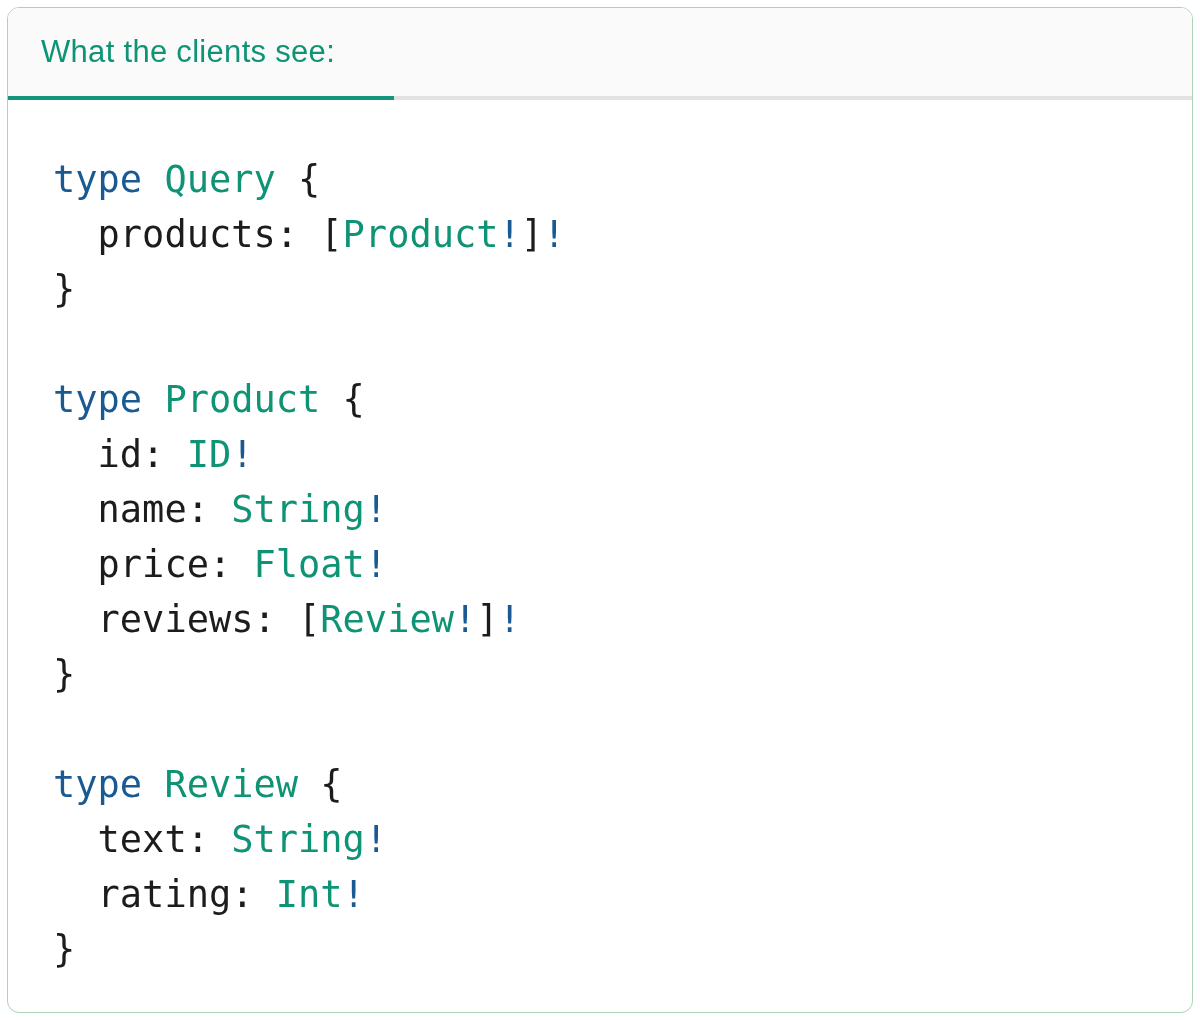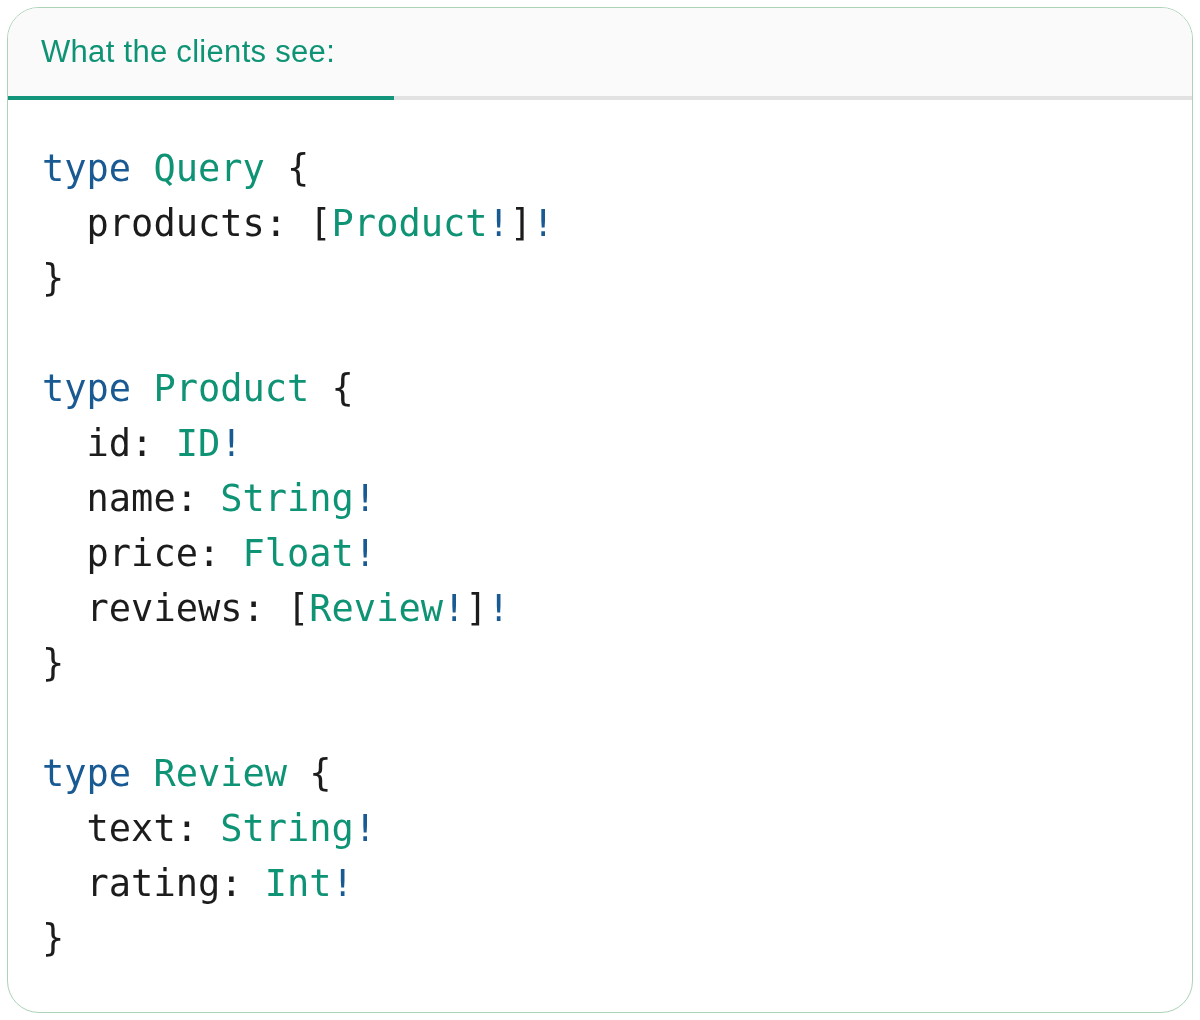--- a/index.html
+++ b/index.html
@@ -19,7 +19,7 @@
     box-sizing: border-box;
     background: #ffffff;
     border: 1.5px solid var(--card-border, #abd3b6);
-    border-radius: 32px;
+    border-radius: 12px;
     overflow: hidden;
   }
   .tab-bar {

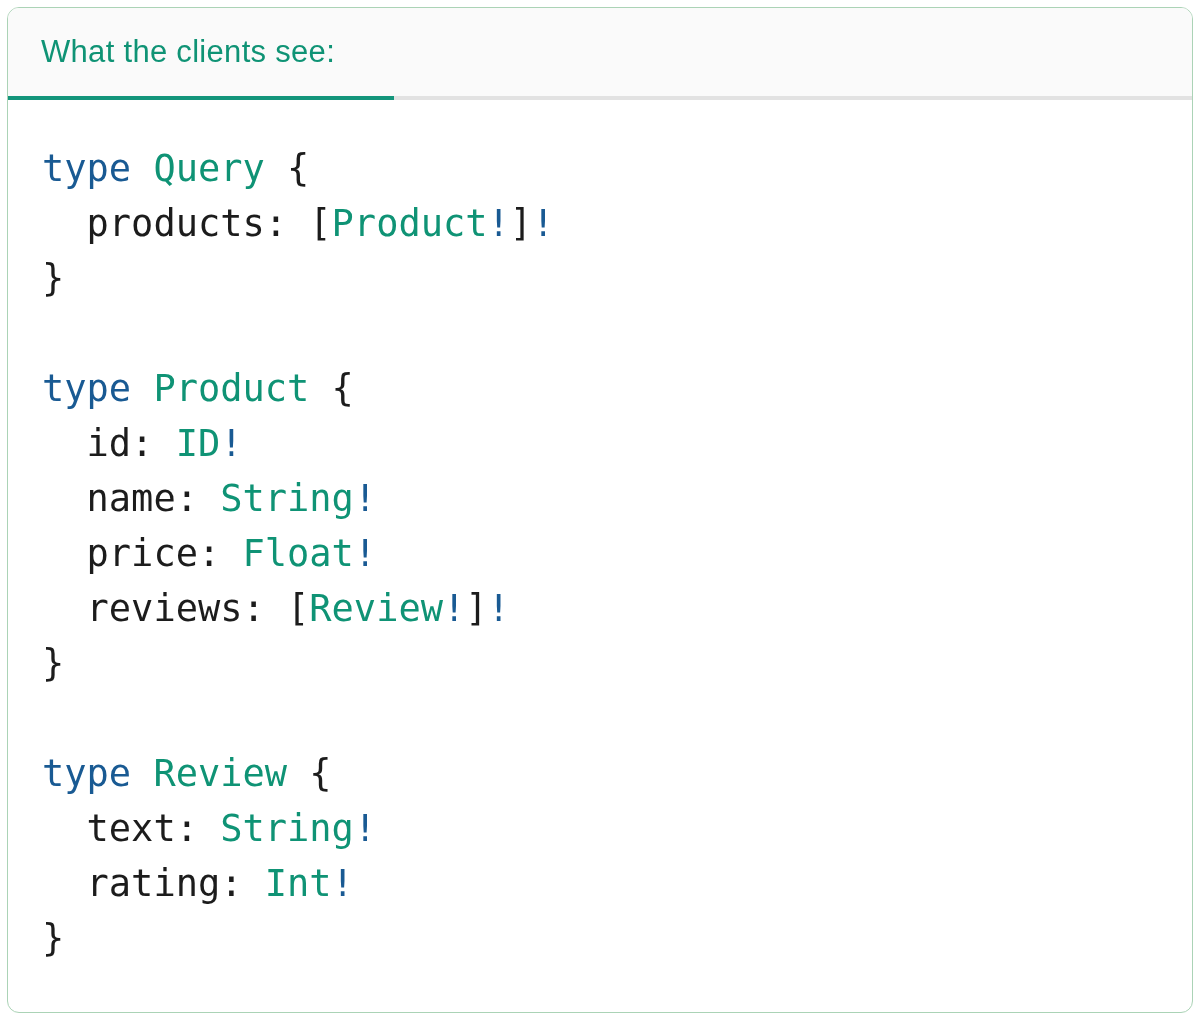--- a/index.html
+++ b/index.html
@@ -53,7 +53,7 @@
     background: var(--active-tab-underline, #13957b);
   }
   .code {
-    margin: 1px;
+    margin: 12px;
     padding: 40px 0 0 33px;
     font-family: "DejaVu Sans Mono", "Liberation Mono", monospace;
     font-size: 37px;

